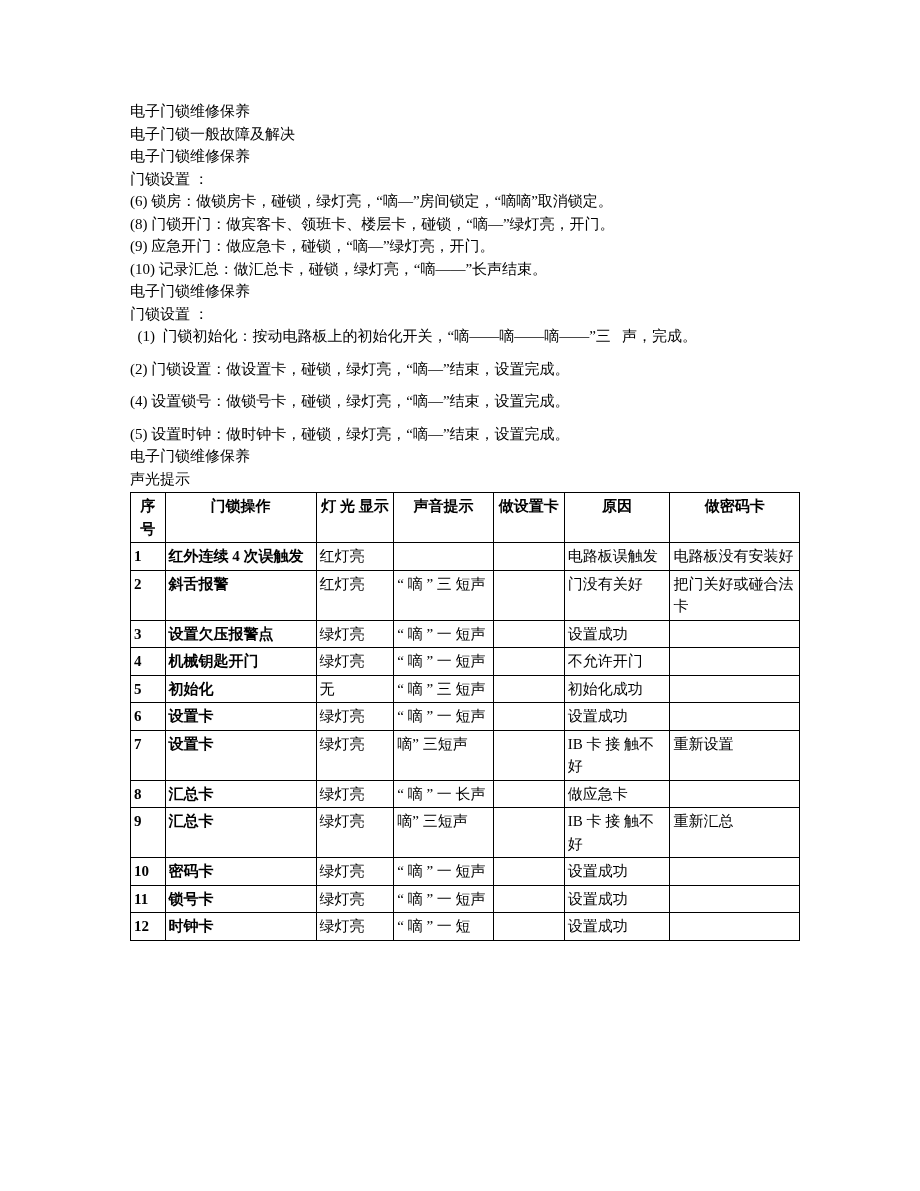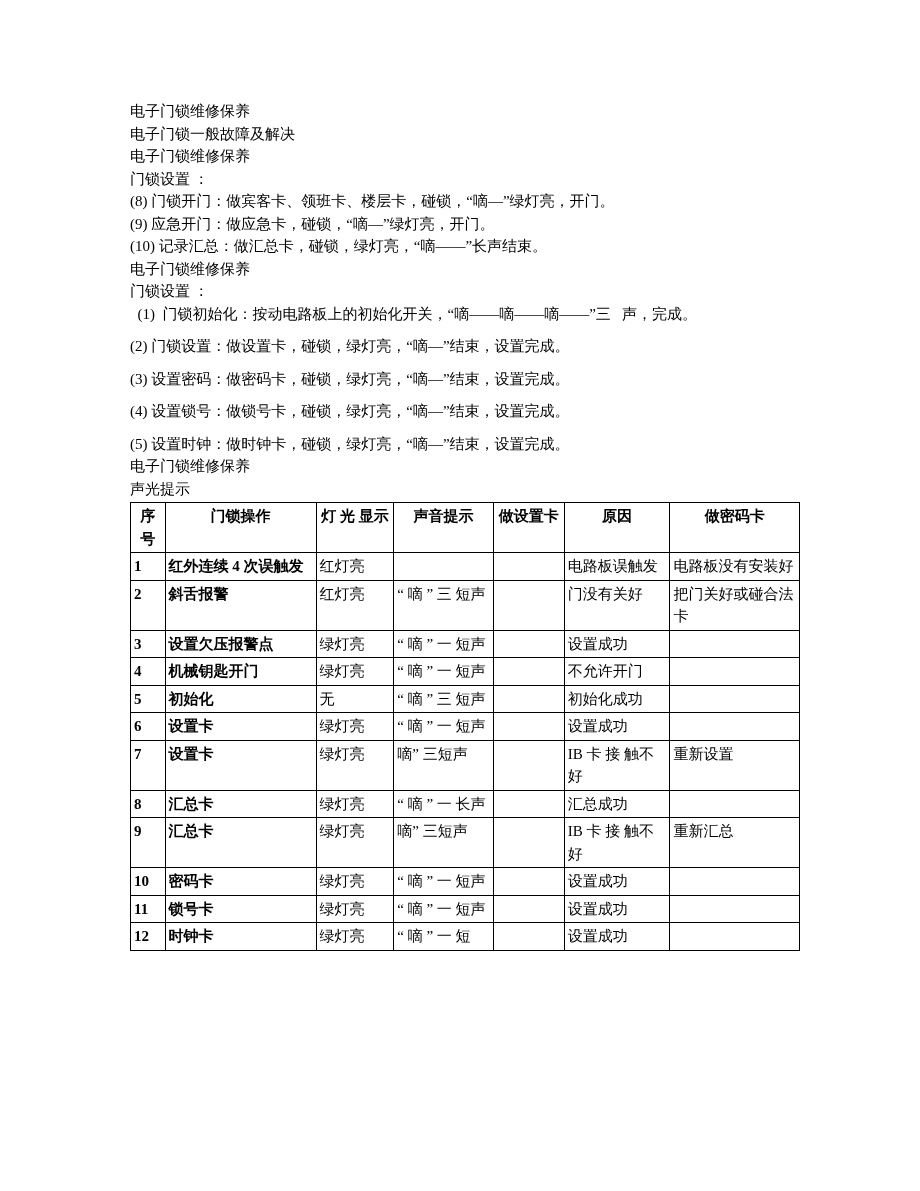--- a/index.html
+++ b/index.html
@@ -49,6 +49,7 @@
 <span class="line bold">门锁设置 ：</span>
 
 <div class="items6">
+  <span class="line">(6)  锁房：做锁房卡，碰锁，绿灯亮，“嘀—”房间锁定，“嘀嘀”取消锁定。</span>
   <span class="line">(8)  门锁开门：做宾客卡、领班卡、楼层卡，碰锁，“嘀—”绿灯亮，开门。</span>
   <span class="line">(9)  应急开门：做应急卡，碰锁，“嘀—”绿灯亮，开门。</span>
   <span class="line">(10) 记录汇总：做汇总卡，碰锁，绿灯亮，“嘀——”长声结束。</span>

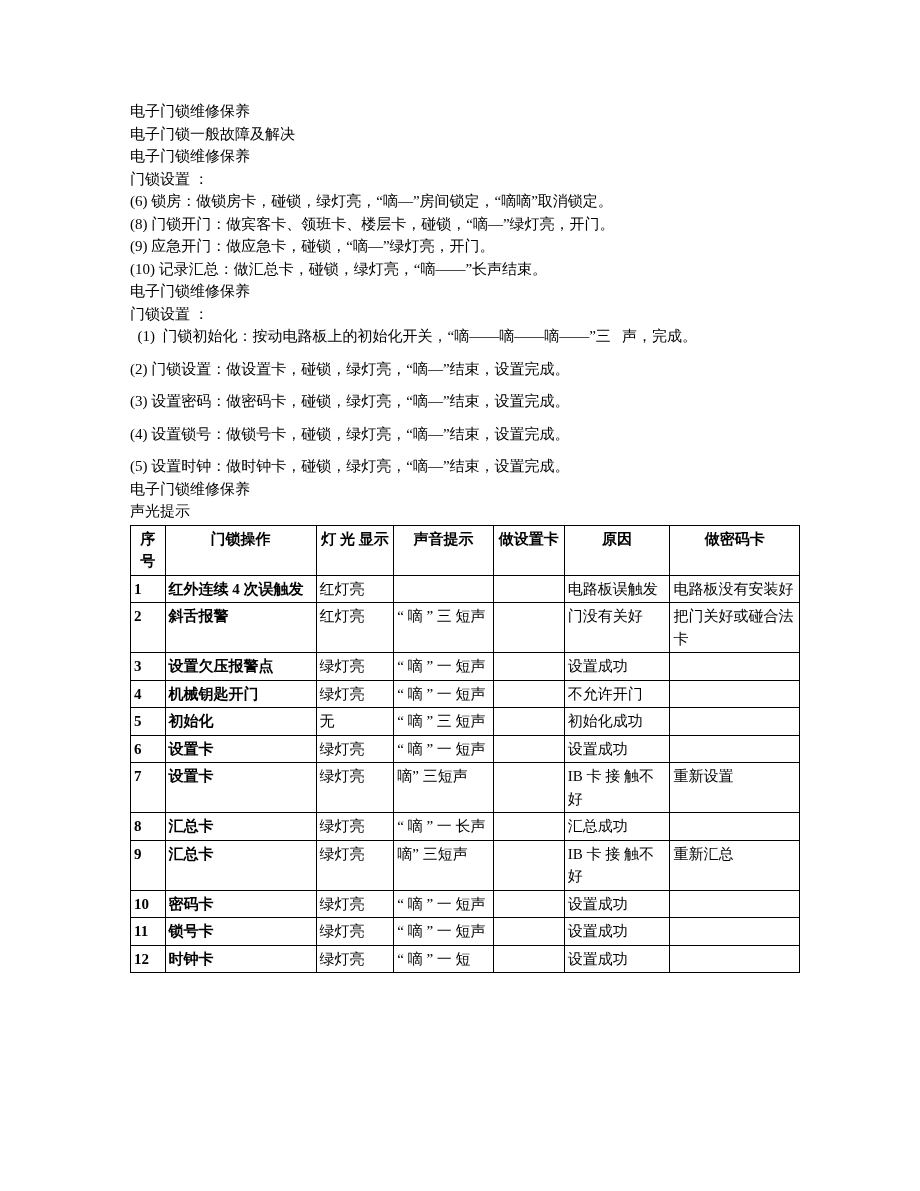--- a/index.html
+++ b/index.html
@@ -61,7 +61,6 @@
 <div class="sec2">
   <span class="line" style="white-space:pre-wrap">  (1)  门锁初始化：按动电路板上的初始化开关，“嘀——嘀——嘀——”三   声，完成。</span>
   <span class="line">(2)  门锁设置：做设置卡，碰锁，绿灯亮，“嘀—”结束，设置完成。</span>
-  <span class="line">(3)  设置密码：做密码卡，碰锁，绿灯亮，“嘀—”结束，设置完成。</span>
   <span class="line">(4)  设置锁号：做锁号卡，碰锁，绿灯亮，“嘀—”结束，设置完成。</span>
   <span class="line" style="margin-bottom:0">(5)  设置时钟：做时钟卡，碰锁，绿灯亮，“嘀—”结束，设置完成。</span>
 </div>

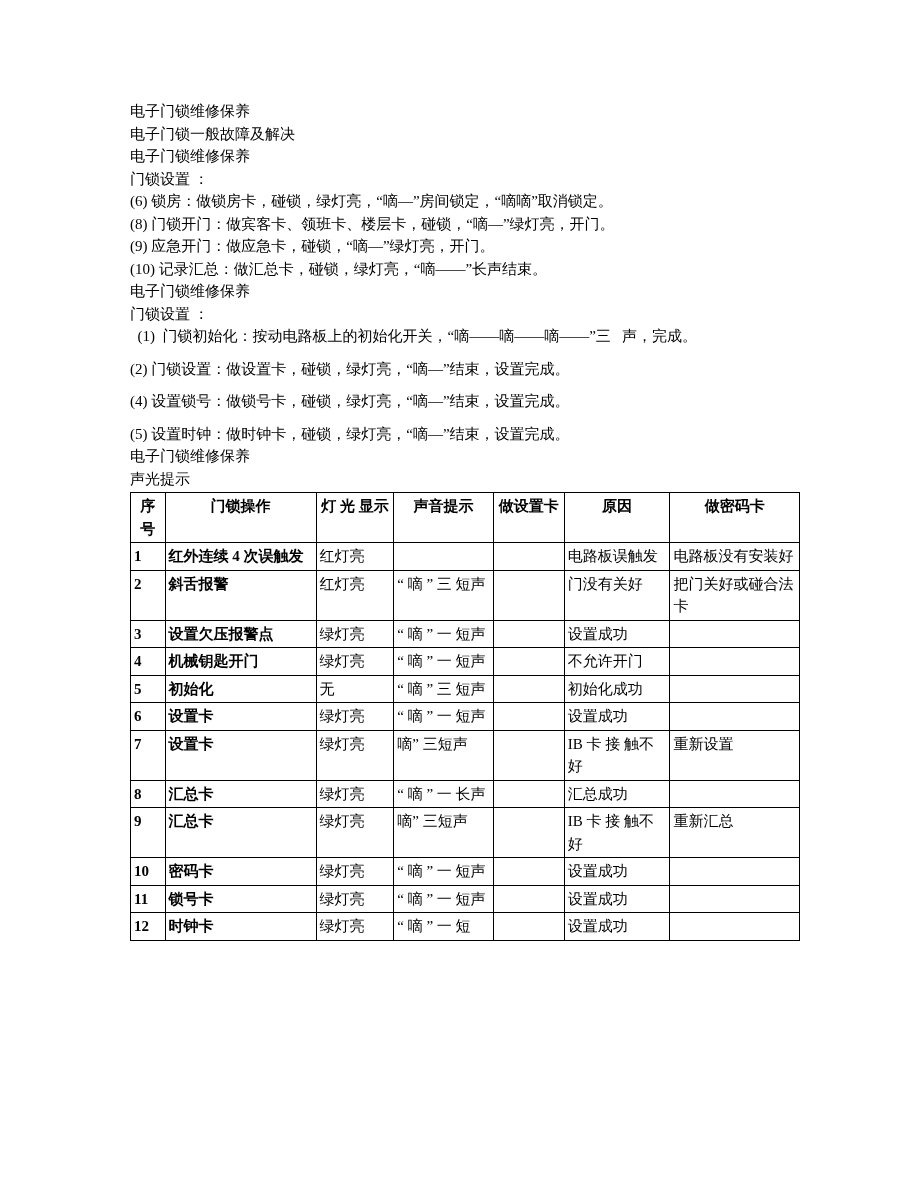--- a/index.html
+++ b/index.html
@@ -159,7 +159,7 @@
         <td>绿灯亮</td>
         <td>“ 嘀 ” 一 长声</td>
         <td></td>
-        <td>汇总成功</td>
+        <td>做应急卡</td>
         <td></td>
       </tr>
       <tr>

